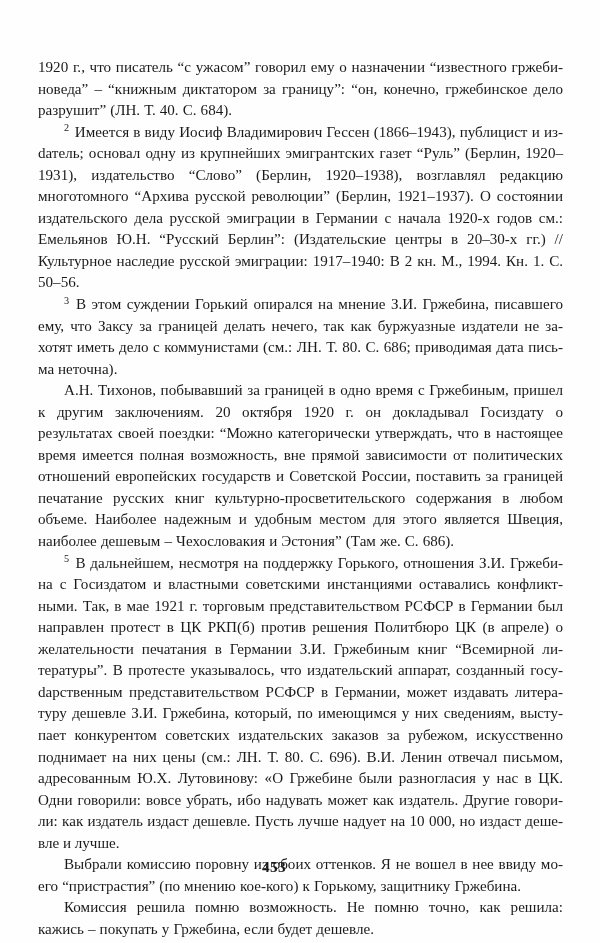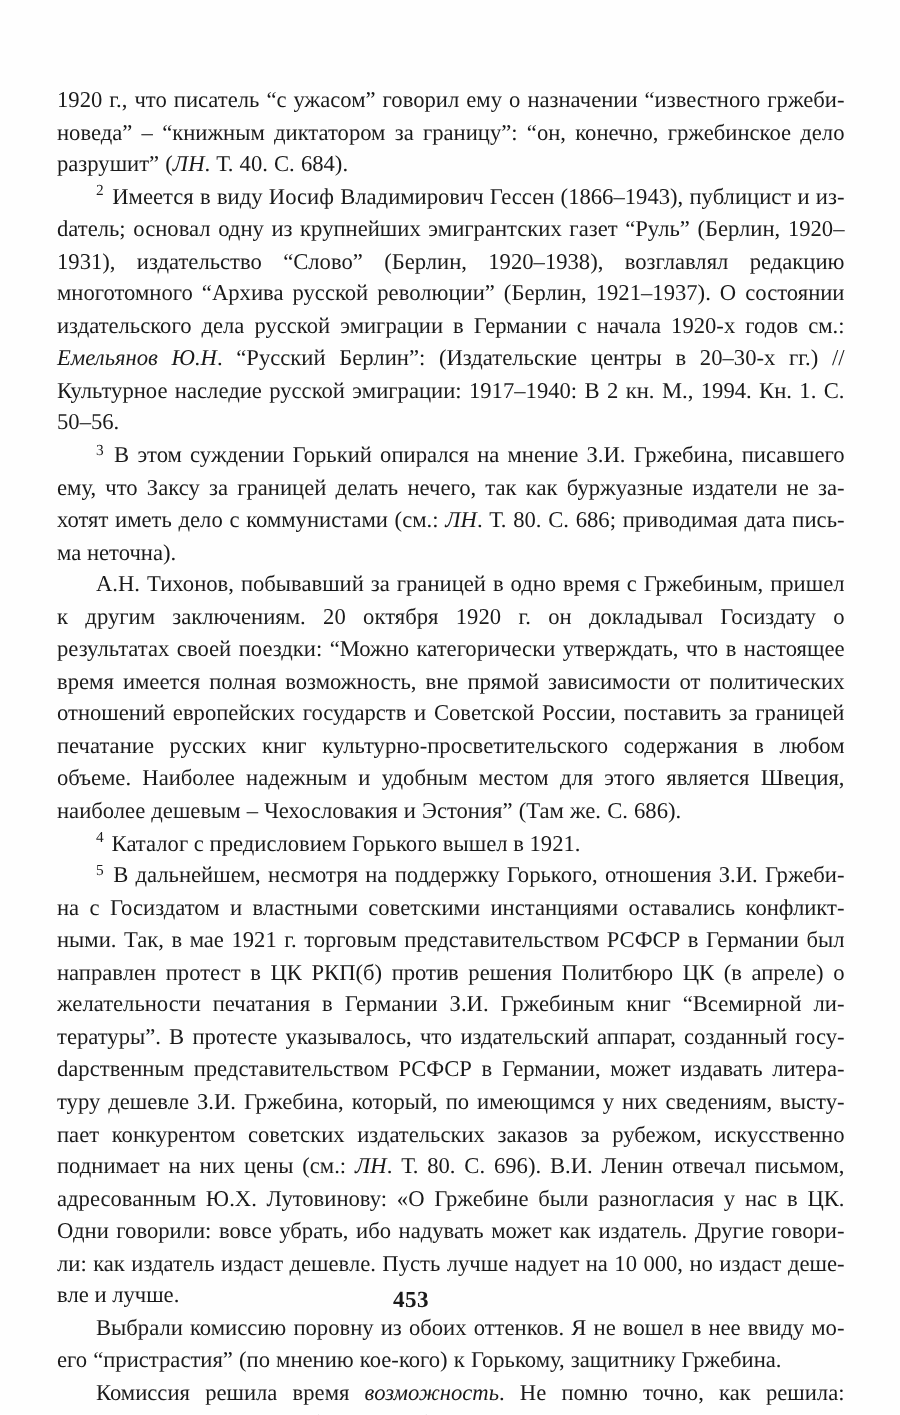--- a/index.html
+++ b/index.html
@@ -60,7 +60,6 @@
     padding-right: 1.5px;
   }
   .it {
-    font-style: italic;
   }
   .page-number {
     position: absolute;

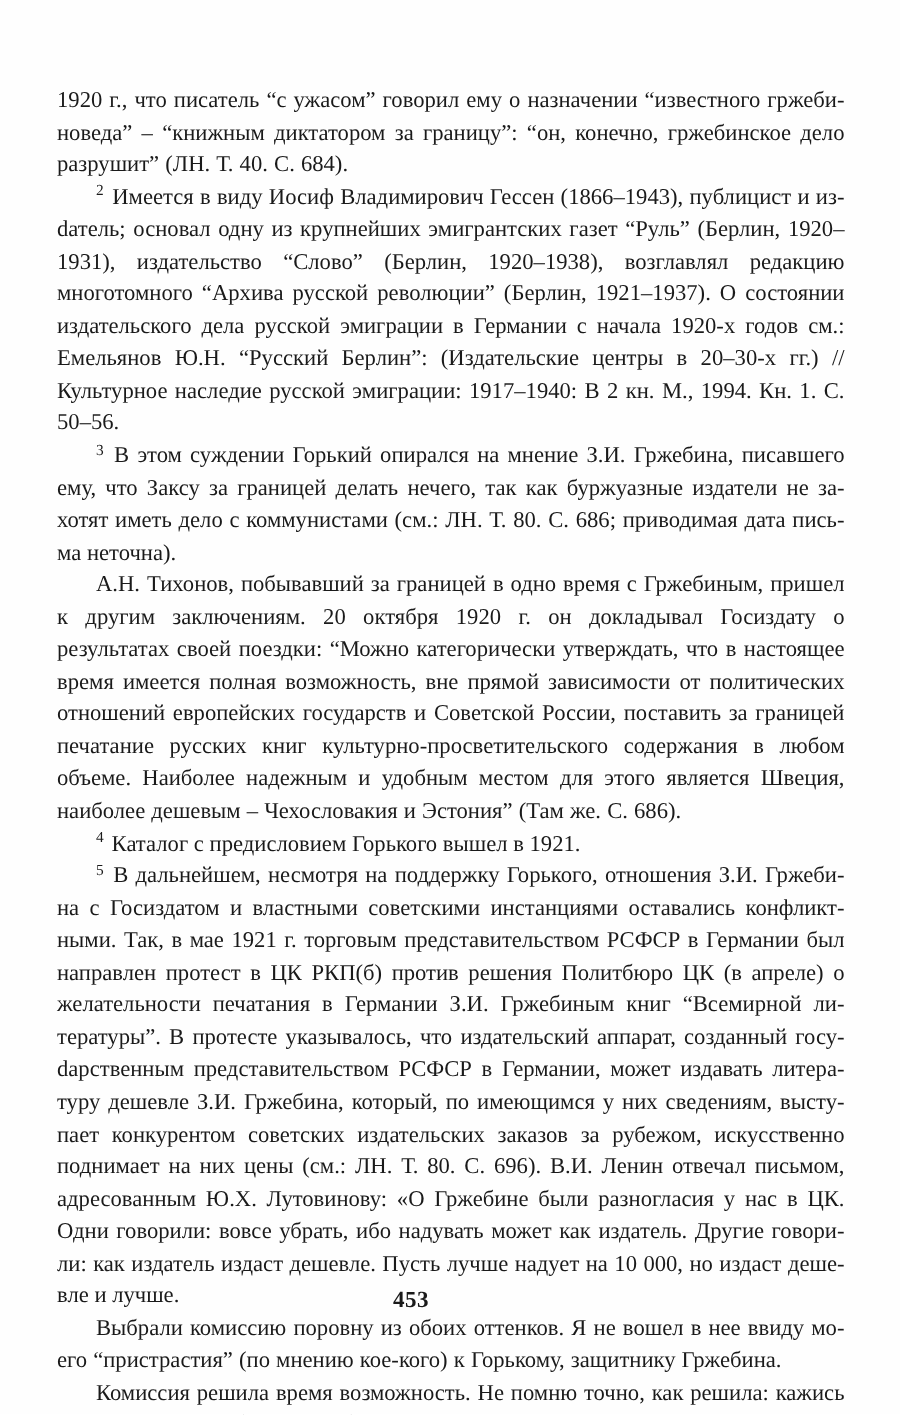--- a/index.html
+++ b/index.html
@@ -82,7 +82,6 @@
       <p class="footnote"><span class="sup">2</span> <span class="">Имеется в виду Иосиф Владимирович Гессен (1866–1943), публицист и из­dатель; основал одну из крупнейших эмигрантских газет “Руль” (Берлин, 1920–1931), издательство “Слово” (Берлин, 1920–1938), возглавлял редакцию многотомного “Архива русской революции” (Берлин, 1921–1937). О состоянии издательского дела русской эмиграции в Германии с начала 1920-х годов см.: </span><span class="it">Емельянов Ю.Н</span><span class="">. “Русский Берлин”: (Издательские центры в 20–30-х гг.) // Культурное наследие русской эмиграции: 1917–1940: В 2 кн. М., 1994. Кн. 1. С. 50–56.</span></p>
       <p class="footnote"><span class="sup">3</span> <span class="">В этом суждении Горький опирался на мнение З.И. Гржебина, писавшего ему, что Заксу за границей делать нечего, так как буржуазные издатели не за­хотят иметь дело с коммунистами (см.: </span><span class="it">ЛН</span><span class="">. Т. 80. С. 686; приводимая дата пись­ма неточна).</span></p>
       <p class="para"><span class="">А.Н. Тихонов, побывавший за границей в одно время с Гржебиным, пришел к другим заключениям. 20 октября 1920 г. он докладывал Госиздату о результатах своей поездки: “Можно категорически утверждать, что в настоя­щее время имеется полная возможность, вне прямой зависимости от политиче­ских отношений европейских государств и Советской России, поставить за границей печатание русских книг культурно-просветительского содержания в любом объеме. Наиболее надежным и удобным местом для этого является Швеция, наиболее дешевым – Чехословакия и Эстония” (Там же. С. 686).</span></p>
-      <p class="footnote"><span class="sup">4</span> <span class="">Каталог с предисловием Горького вышел в 1921.</span></p>
       <p class="footnote"><span class="sup">5</span> <span class="">В дальнейшем, несмотря на поддержку Горького, отношения З.И. Гржеби­на с Госиздатом и властными советскими инстанциями оставались конфликт­ными. Так, в мае 1921 г. торговым представительством РСФСР в Германии был направлен протест в ЦК РКП(б) против решения Политбюро ЦК (в апреле) о желательности печатания в Германии З.И. Гржебиным книг “Всемирной ли­тературы”. В протесте указывалось, что издательский аппарат, созданный госу­dарственным представительством РСФСР в Германии, может издавать литера­туру дешевле З.И. Гржебина, который, по имеющимся у них сведениям, высту­пает конкурентом советских издательских заказов за рубежом, искусственно поднимает на них цены (см.: </span><span class="it">ЛН</span><span class="">. Т. 80. С. 696). В.И. Ленин отвечал письмом, адресованным Ю.Х. Лутовинову: «О Гржебине были разногласия у нас в ЦК. Одни говорили: вовсе убрать, ибо надувать может как издатель. Другие говори­ли: как издатель издаст дешевле. Пусть лучше надует на 10 000, но издаст деше­вле и лучше.</span></p>
       <p class="para"><span class="">Выбрали комиссию поровну из обоих оттенков. Я не вошел в нее ввиду мо­его “пристрастия” (по мнению кое-кого) к Горькому, защитнику Гржебина.</span></p>
       <p class="para"><span class="">Комиссия решила время </span><span class="it">возможность</span><span class="">. Не помню точно, как решила: кажись – покупать у Гржебина, если будет дешевле.</span></p>

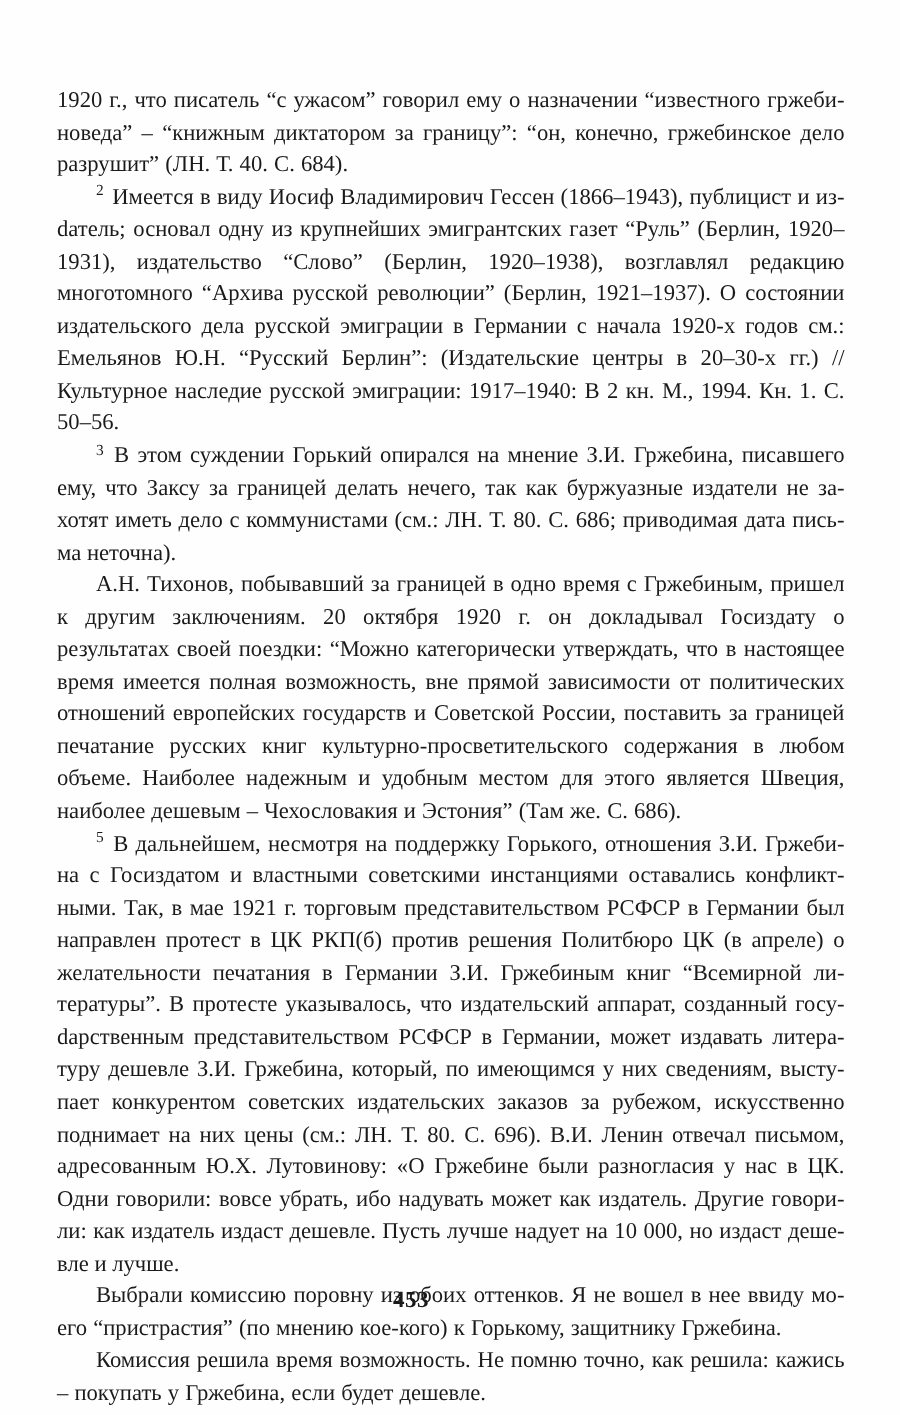--- a/index.html
+++ b/index.html
@@ -84,7 +84,7 @@
       <p class="para"><span class="">А.Н. Тихонов, побывавший за границей в одно время с Гржебиным, пришел к другим заключениям. 20 октября 1920 г. он докладывал Госиздату о результатах своей поездки: “Можно категорически утверждать, что в настоя­щее время имеется полная возможность, вне прямой зависимости от политиче­ских отношений европейских государств и Советской России, поставить за границей печатание русских книг культурно-просветительского содержания в любом объеме. Наиболее надежным и удобным местом для этого является Швеция, наиболее дешевым – Чехословакия и Эстония” (Там же. С. 686).</span></p>
       <p class="footnote"><span class="sup">5</span> <span class="">В дальнейшем, несмотря на поддержку Горького, отношения З.И. Гржеби­на с Госиздатом и властными советскими инстанциями оставались конфликт­ными. Так, в мае 1921 г. торговым представительством РСФСР в Германии был направлен протест в ЦК РКП(б) против решения Политбюро ЦК (в апреле) о желательности печатания в Германии З.И. Гржебиным книг “Всемирной ли­тературы”. В протесте указывалось, что издательский аппарат, созданный госу­dарственным представительством РСФСР в Германии, может издавать литера­туру дешевле З.И. Гржебина, который, по имеющимся у них сведениям, высту­пает конкурентом советских издательских заказов за рубежом, искусственно поднимает на них цены (см.: </span><span class="it">ЛН</span><span class="">. Т. 80. С. 696). В.И. Ленин отвечал письмом, адресованным Ю.Х. Лутовинову: «О Гржебине были разногласия у нас в ЦК. Одни говорили: вовсе убрать, ибо надувать может как издатель. Другие говори­ли: как издатель издаст дешевле. Пусть лучше надует на 10 000, но издаст деше­вле и лучше.</span></p>
       <p class="para"><span class="">Выбрали комиссию поровну из обоих оттенков. Я не вошел в нее ввиду мо­его “пристрастия” (по мнению кое-кого) к Горькому, защитнику Гржебина.</span></p>
-      <p class="para"><span class="">Комиссия решила время </span><span class="it">возможность</span><span class="">. Не помню точно, как решила: кажись – покупать у Гржебина, если будет дешевле.</span></p>
+      <p class="para"><span class="">Комиссия решила помню </span><span class="it">возможность</span><span class="">. Не помню точно, как решила: кажись – покупать у Гржебина, если будет дешевле.</span></p>
     </div>
 
   <div class="page-number">453</div>

